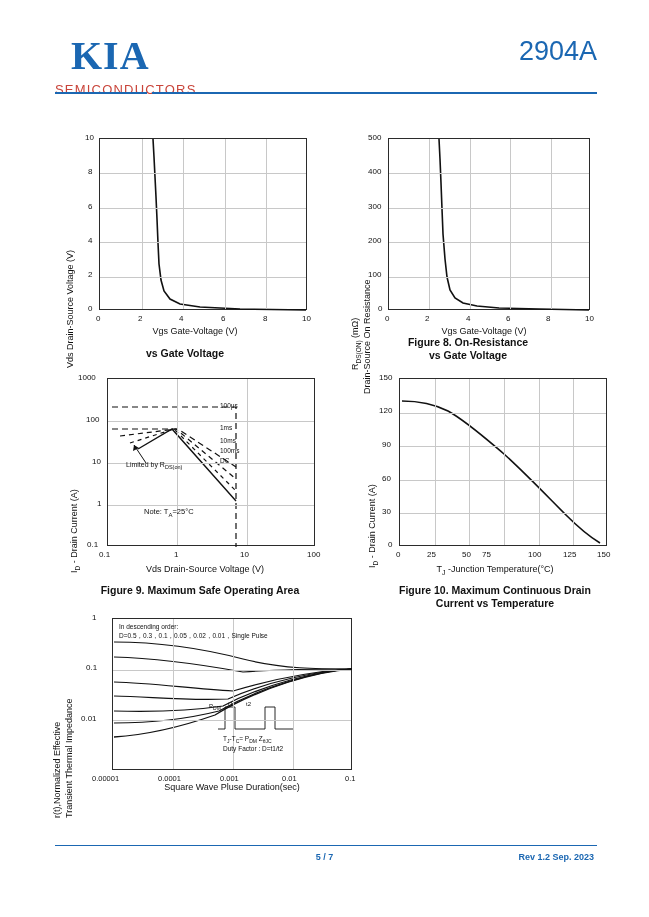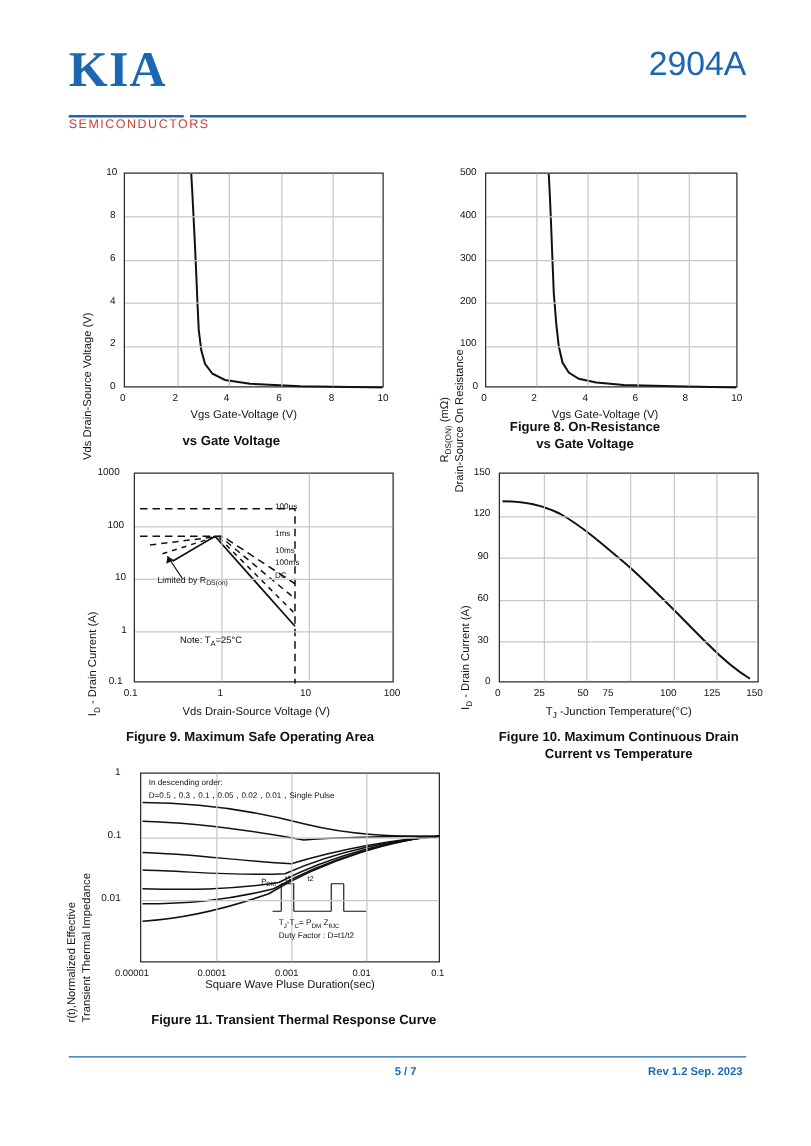--- a/index.html
+++ b/index.html
@@ -17,7 +17,7 @@
   .logo-kia{
     font-family:"Liberation Serif",serif;
     font-weight:bold;font-size:40px;color:#1b67b2;
-    letter-spacing:1px;line-height:40px;
+    letter-spacing:1px;line-height:40px;margin-left:16px;
   }
   .logo-sub{
     font-size:10px;color:#c9443a;letter-spacing:1.2px;

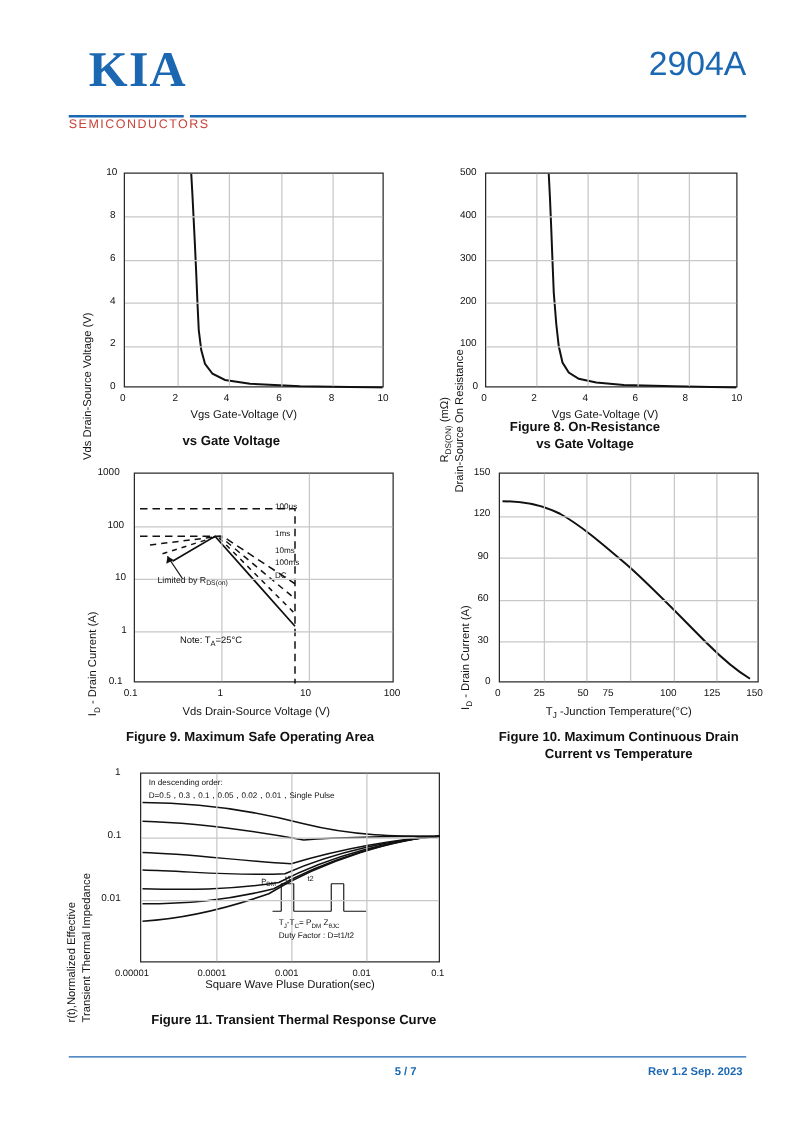--- a/index.html
+++ b/index.html
@@ -20,8 +20,8 @@
     letter-spacing:1px;line-height:40px;margin-left:16px;
   }
   .logo-sub{
-    font-size:10px;color:#c9443a;letter-spacing:1.2px;
-    margin-top:18px;
+    font-size:13px;color:#c9443a;letter-spacing:1.2px;
+    margin-top:6px;
   }
   .logo-rule{
     position:absolute;left:55px;top:92px;width:92px;height:2px;background:#1b67b2;

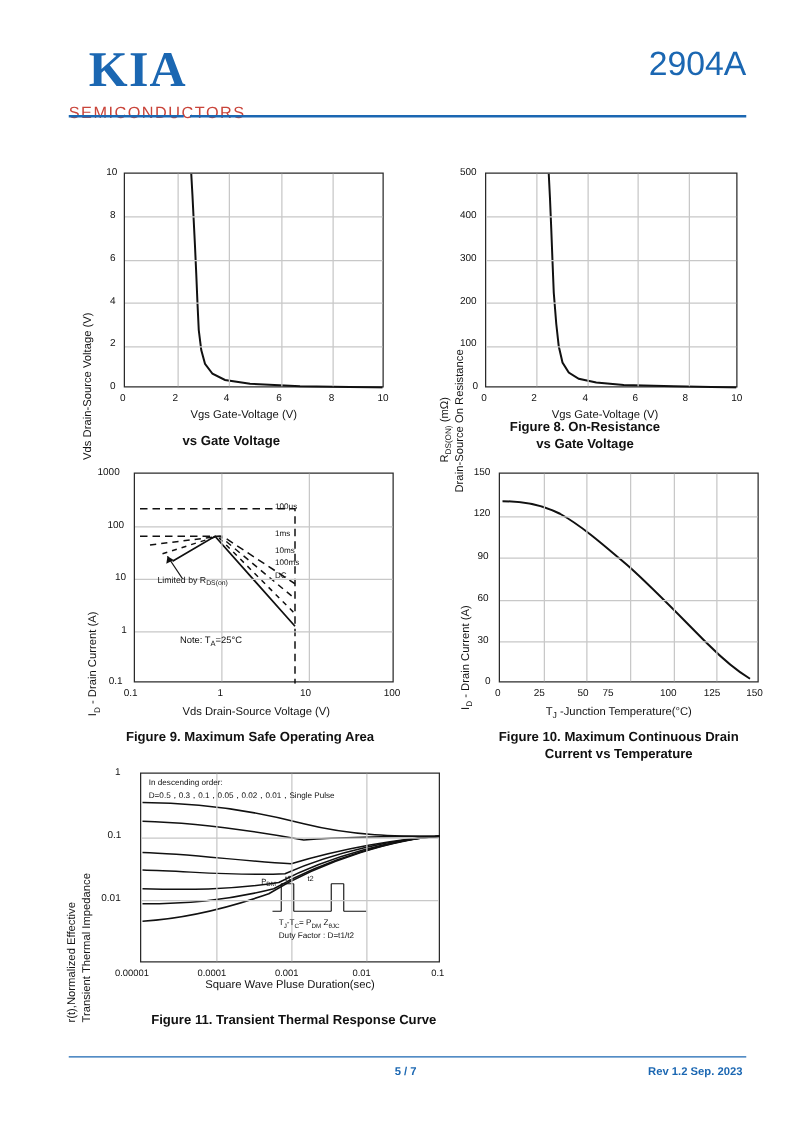--- a/index.html
+++ b/index.html
@@ -302,7 +302,6 @@
     <div class="tick-lbl" style="left:315px;top:156px;font-size:7.5px;">0.1</div>
 
     <div class="axis-x-lbl" style="left:82px;top:164px;width:240px;">Square Wave Pluse Duration(sec)</div>
-    <div class="cap" style="top:192px;left:60px;width:290px;">Figure 11. Transient Thermal Response Curve</div>
   </div>
 
   <div class="foot-rule"></div>

